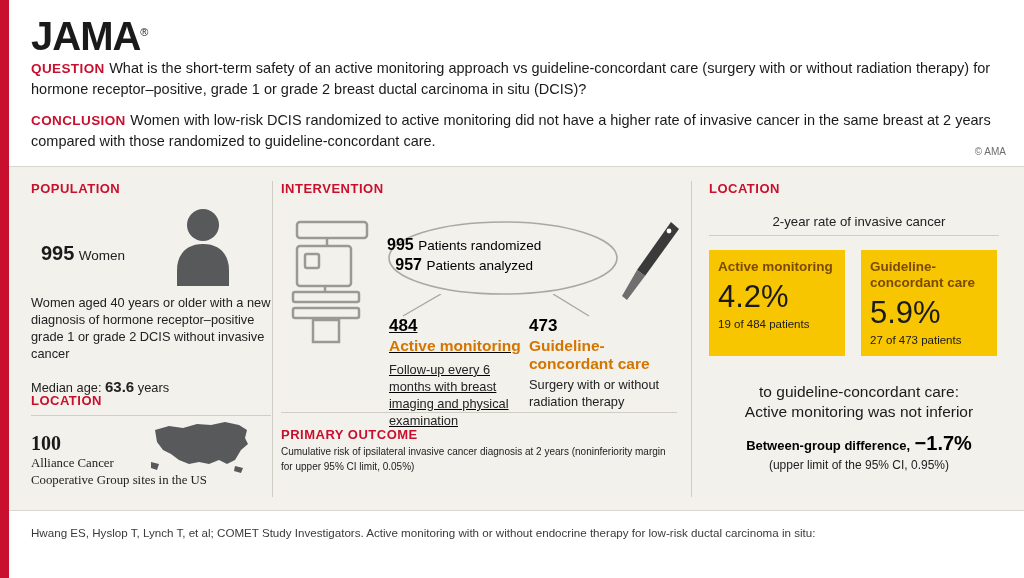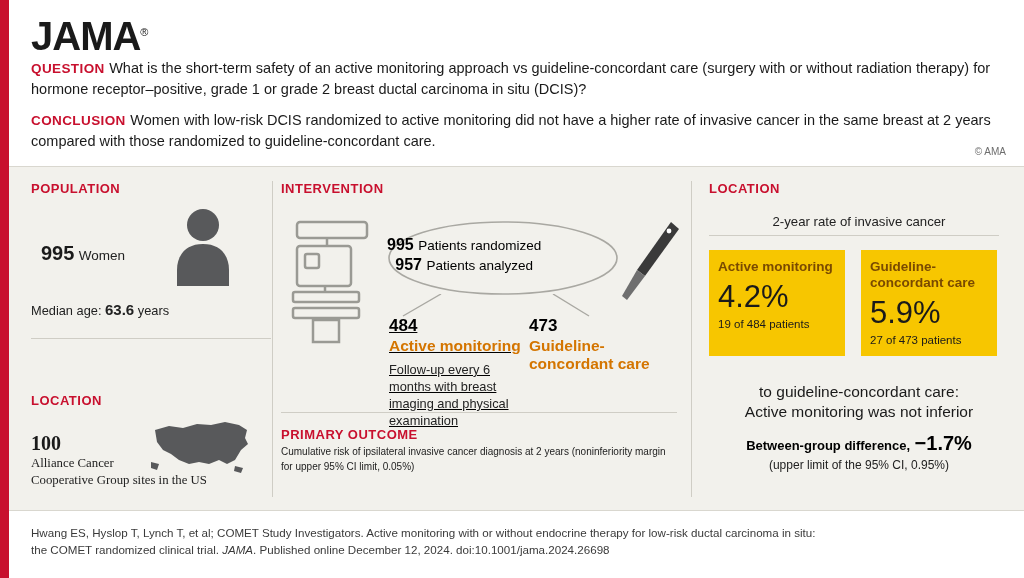--- a/index.html
+++ b/index.html
@@ -162,6 +162,7 @@
         </div>
       </div>
 
+      <div class="body-text" style="margin-top:8px;">Women aged 40 years or older with a new diagnosis of hormone receptor–positive grade 1 or grade 2 DCIS without invasive cancer</div>
 
       <div class="body-text" style="margin-top:14px;">
         <span>Median age:</span>

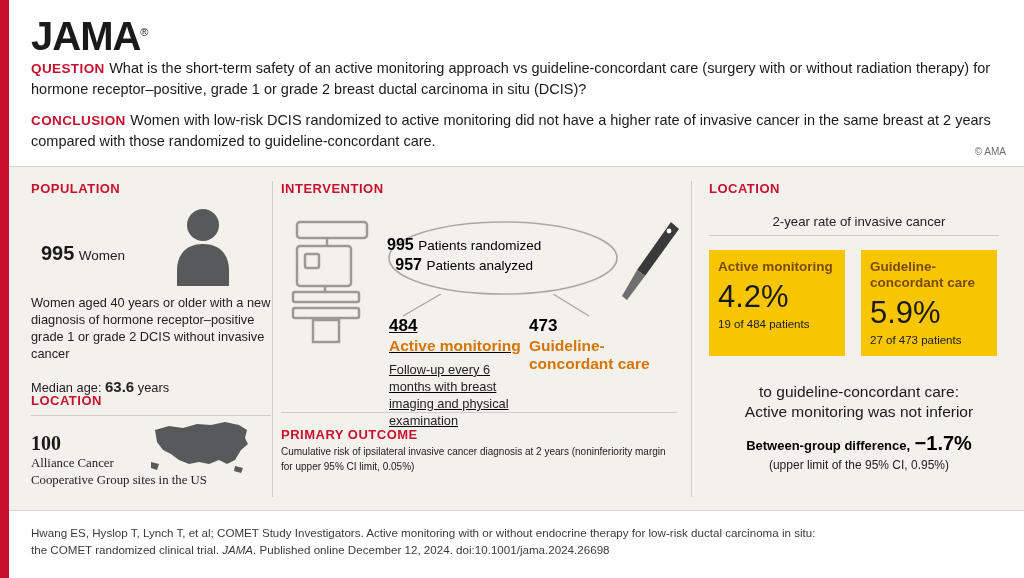--- a/index.html
+++ b/index.html
@@ -247,6 +247,7 @@
         <div style="position:absolute; left:248px; top:110px; width:132px;">
           <div class="bold" style="font-size:17px;">473</div>
           <div class="bold orange" style="font-size:15.5px; line-height:1.15; margin-top:1px;">Guideline-concordant care</div>
+          <div class="body-text" style="margin-top:3px;">Surgery with or without radiation therapy</div>
         </div>
       </div>
 

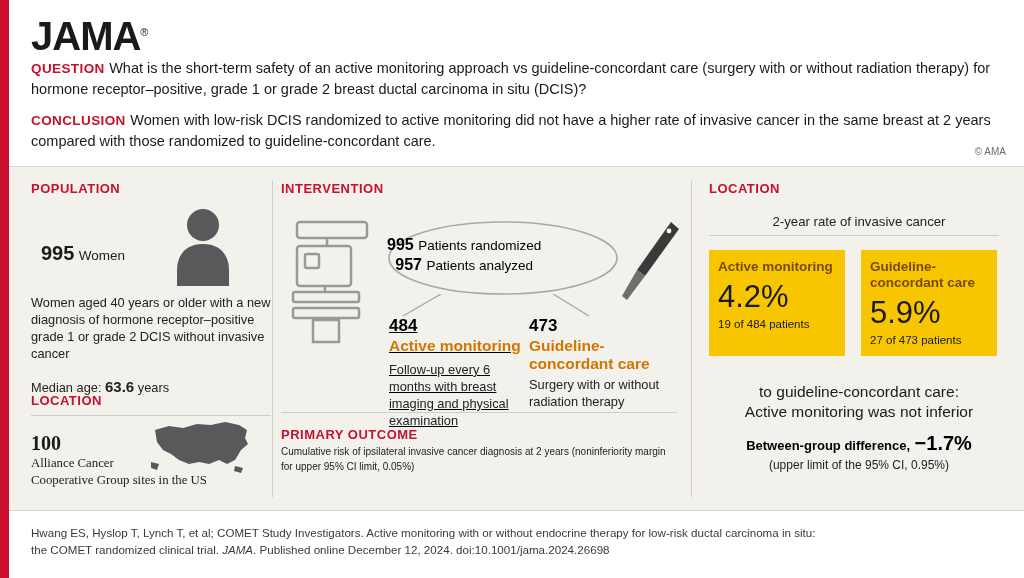--- a/index.html
+++ b/index.html
@@ -293,7 +293,6 @@
   <div class="footer">
     <div class="ftxt">
       <p>Hwang ES, Hyslop T, Lynch T, et al; COMET Study Investigators. Active monitoring with or without endocrine therapy for low-risk ductal carcinoma in situ:</p>
-      <p><span>the COMET randomized clinical trial. </span><span class="it">JAMA</span><span>. Published online December 12, 2024. doi:10.1001/jama.2024.26698</span></p>
     </div>
   </div>
 

